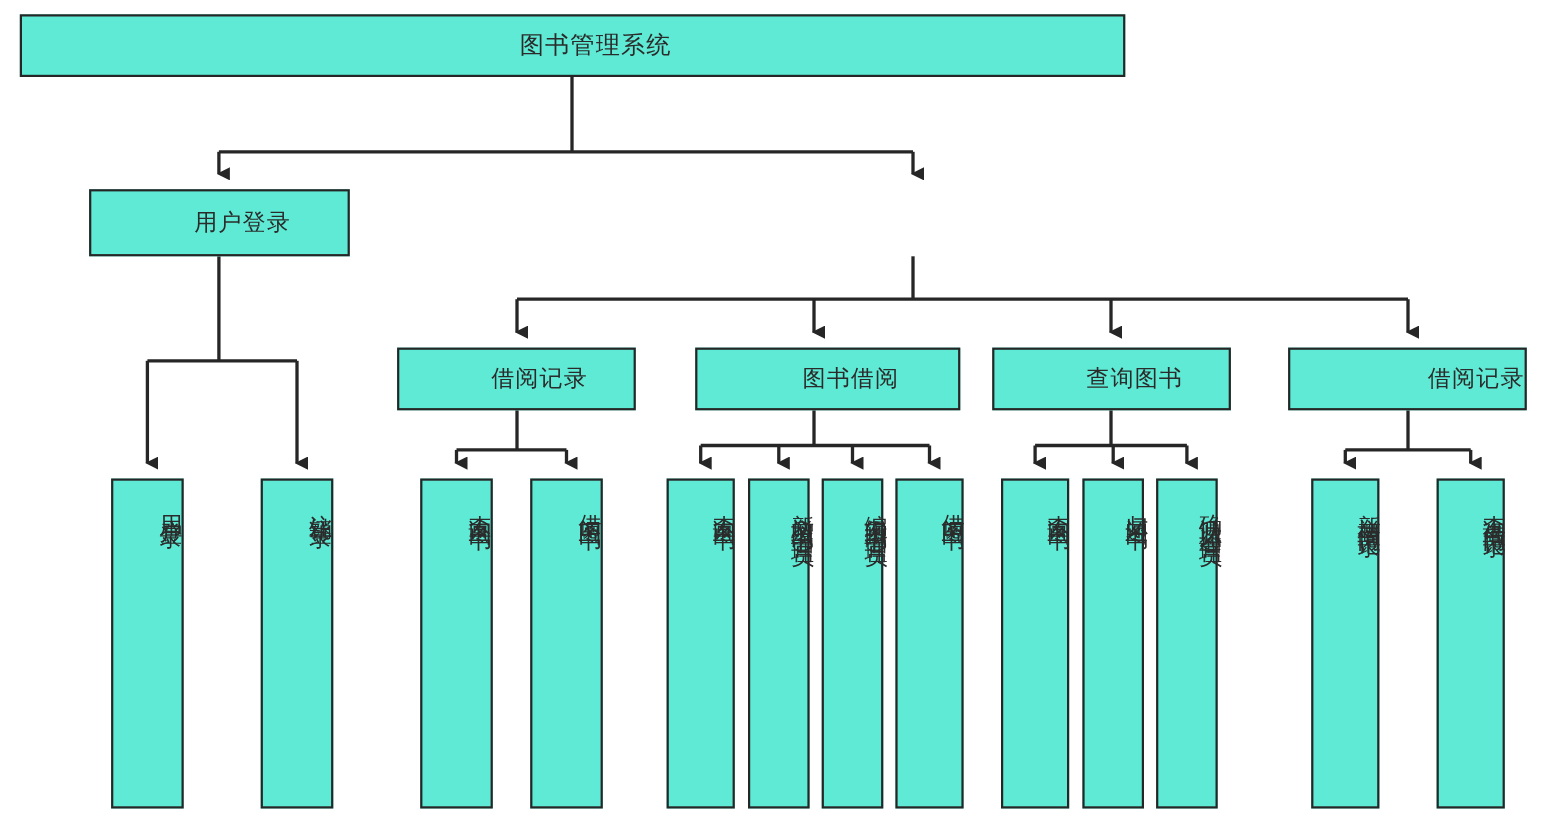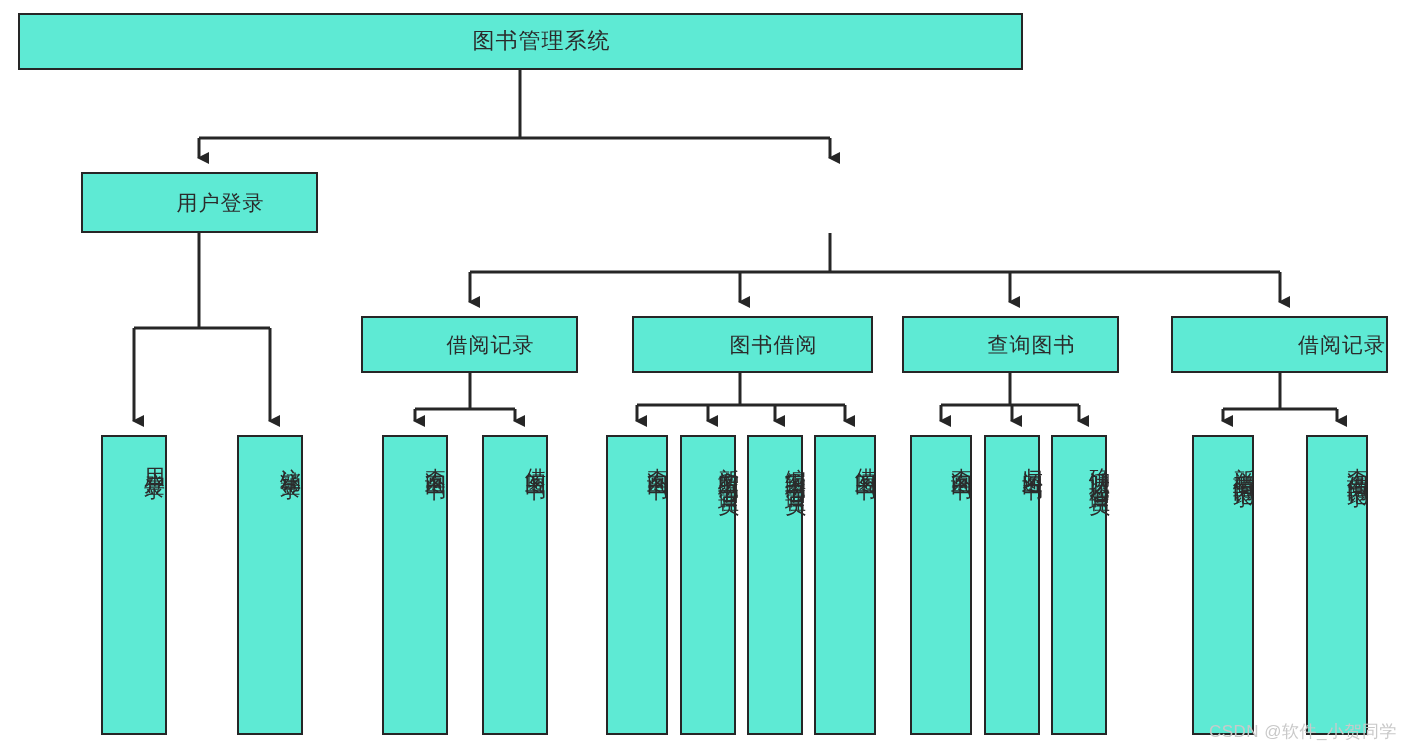--- a/index.html
+++ b/index.html
@@ -191,7 +191,6 @@
     <span class="vlabel">查询借阅记录</span>
   </div>
 
-  <div class="watermark">CSDN @软件_小贺同学</div>
 
 </div>
 

